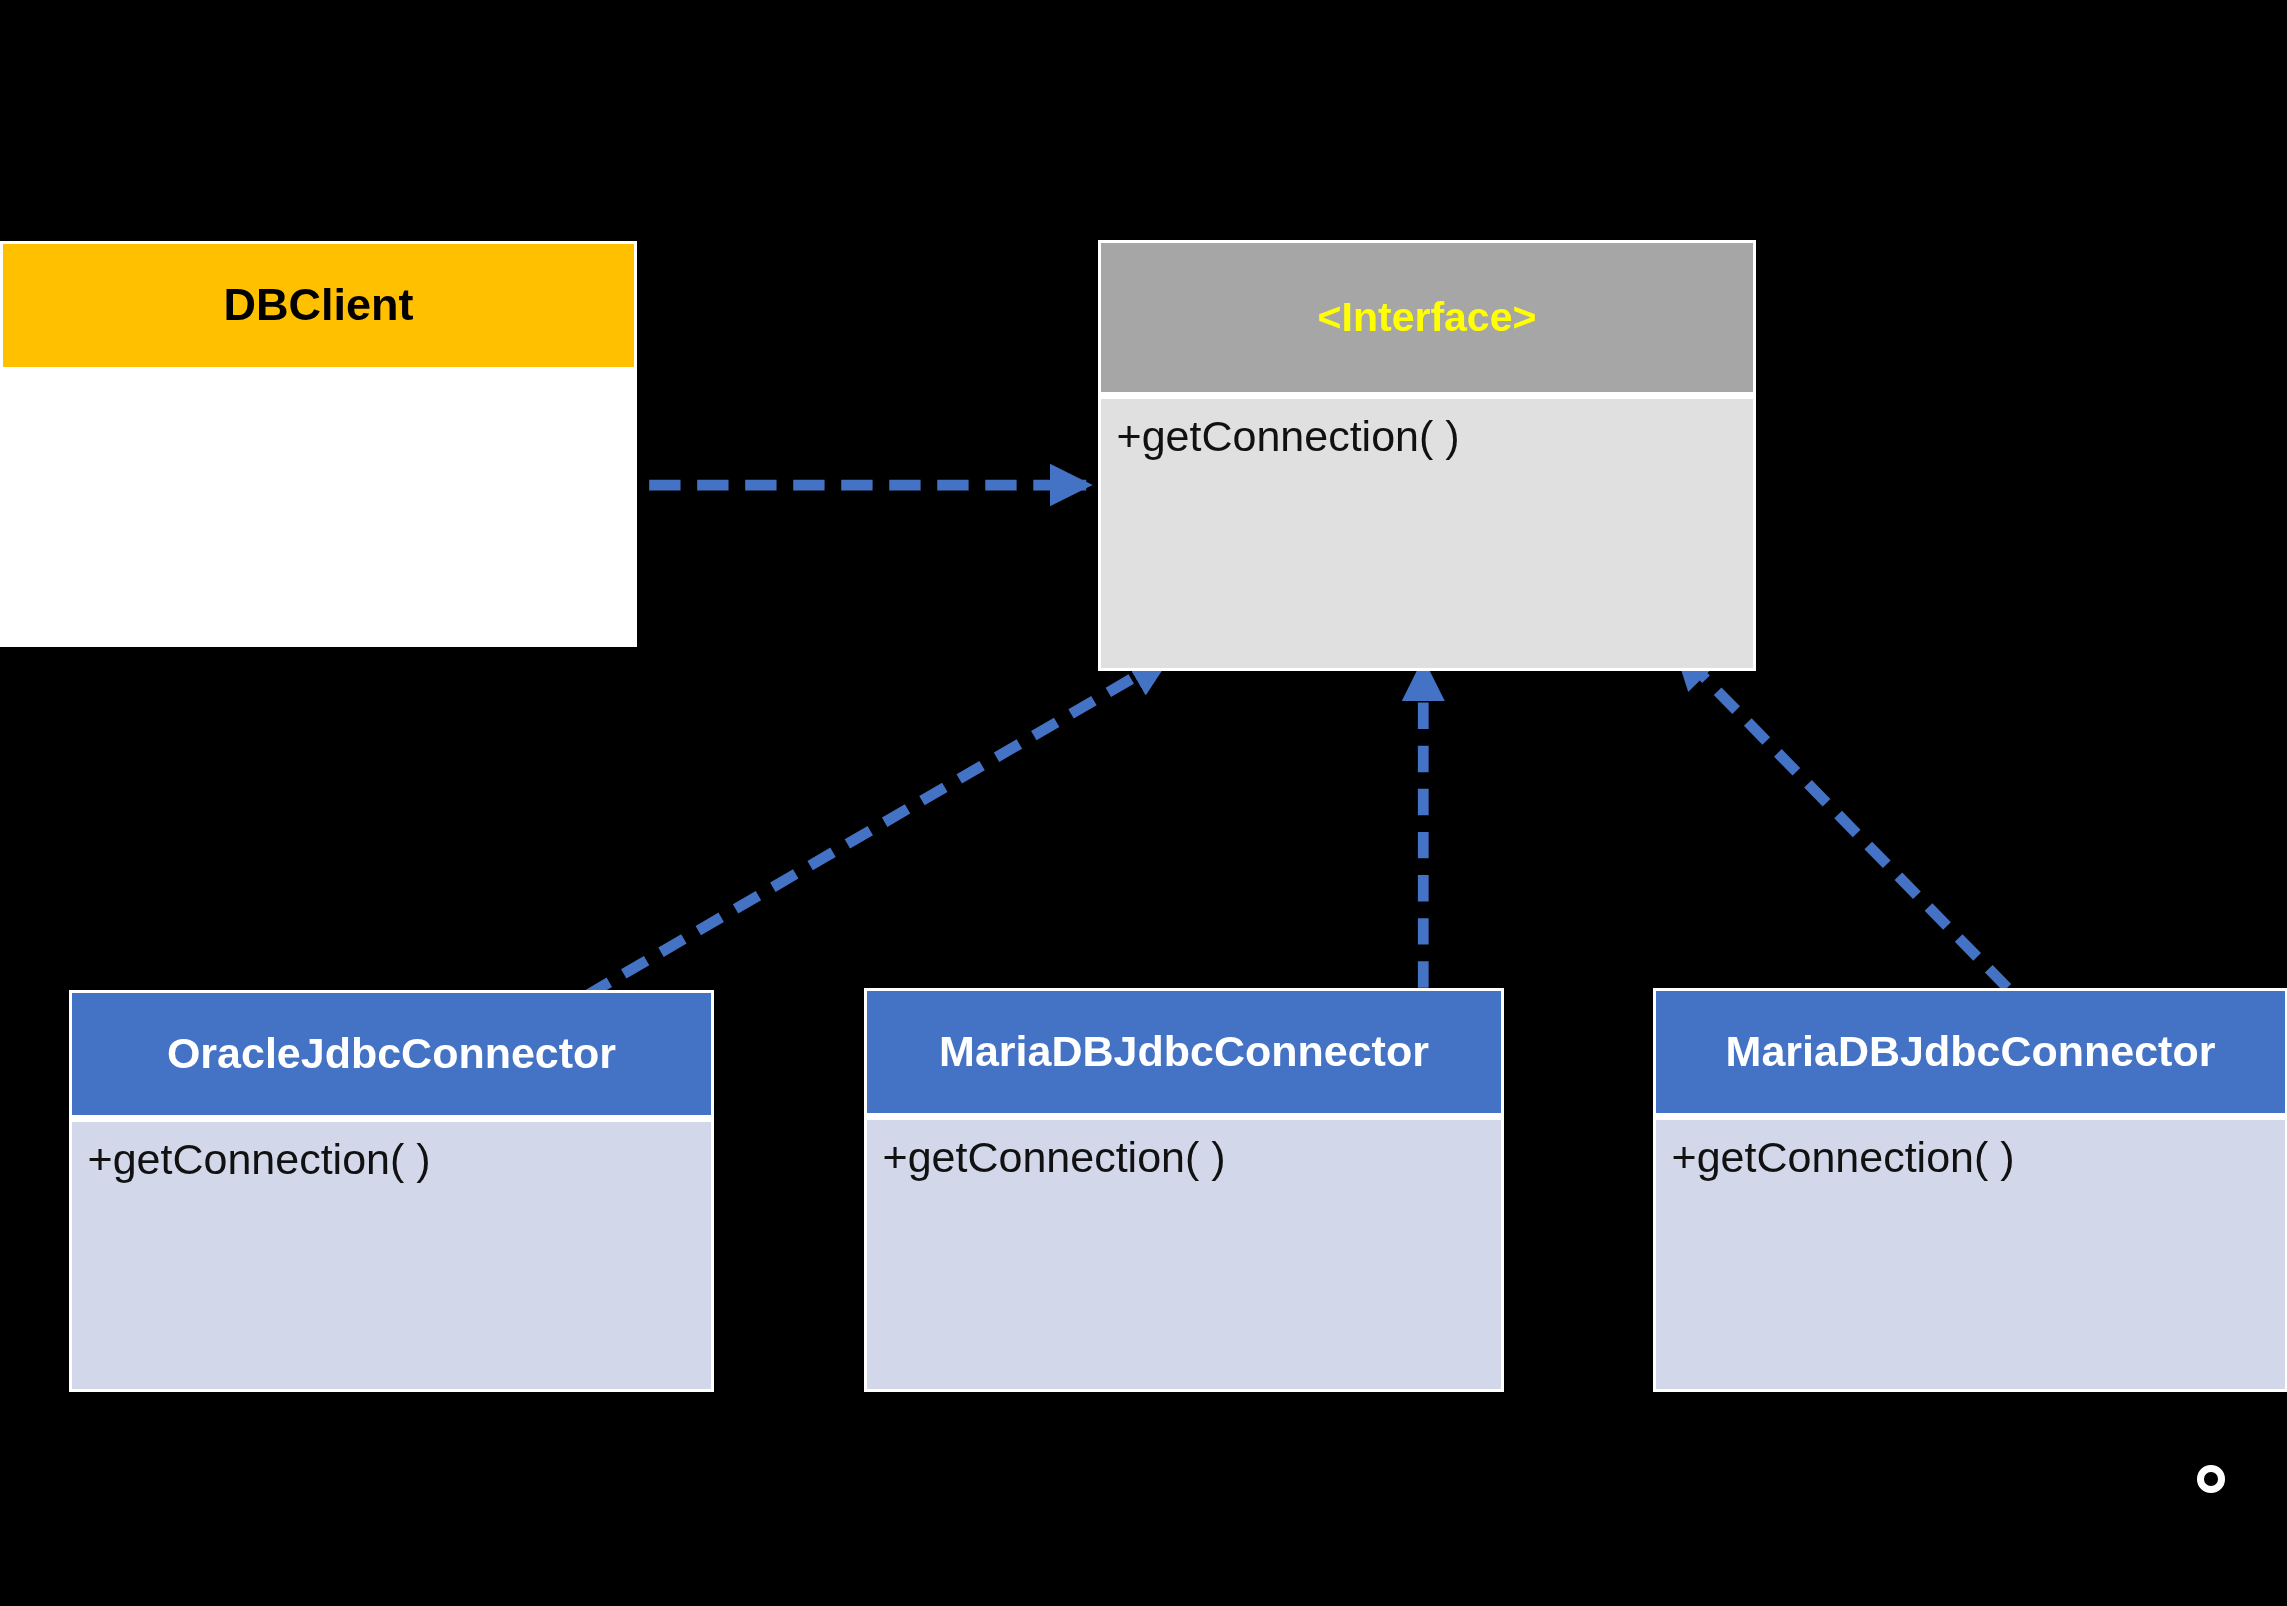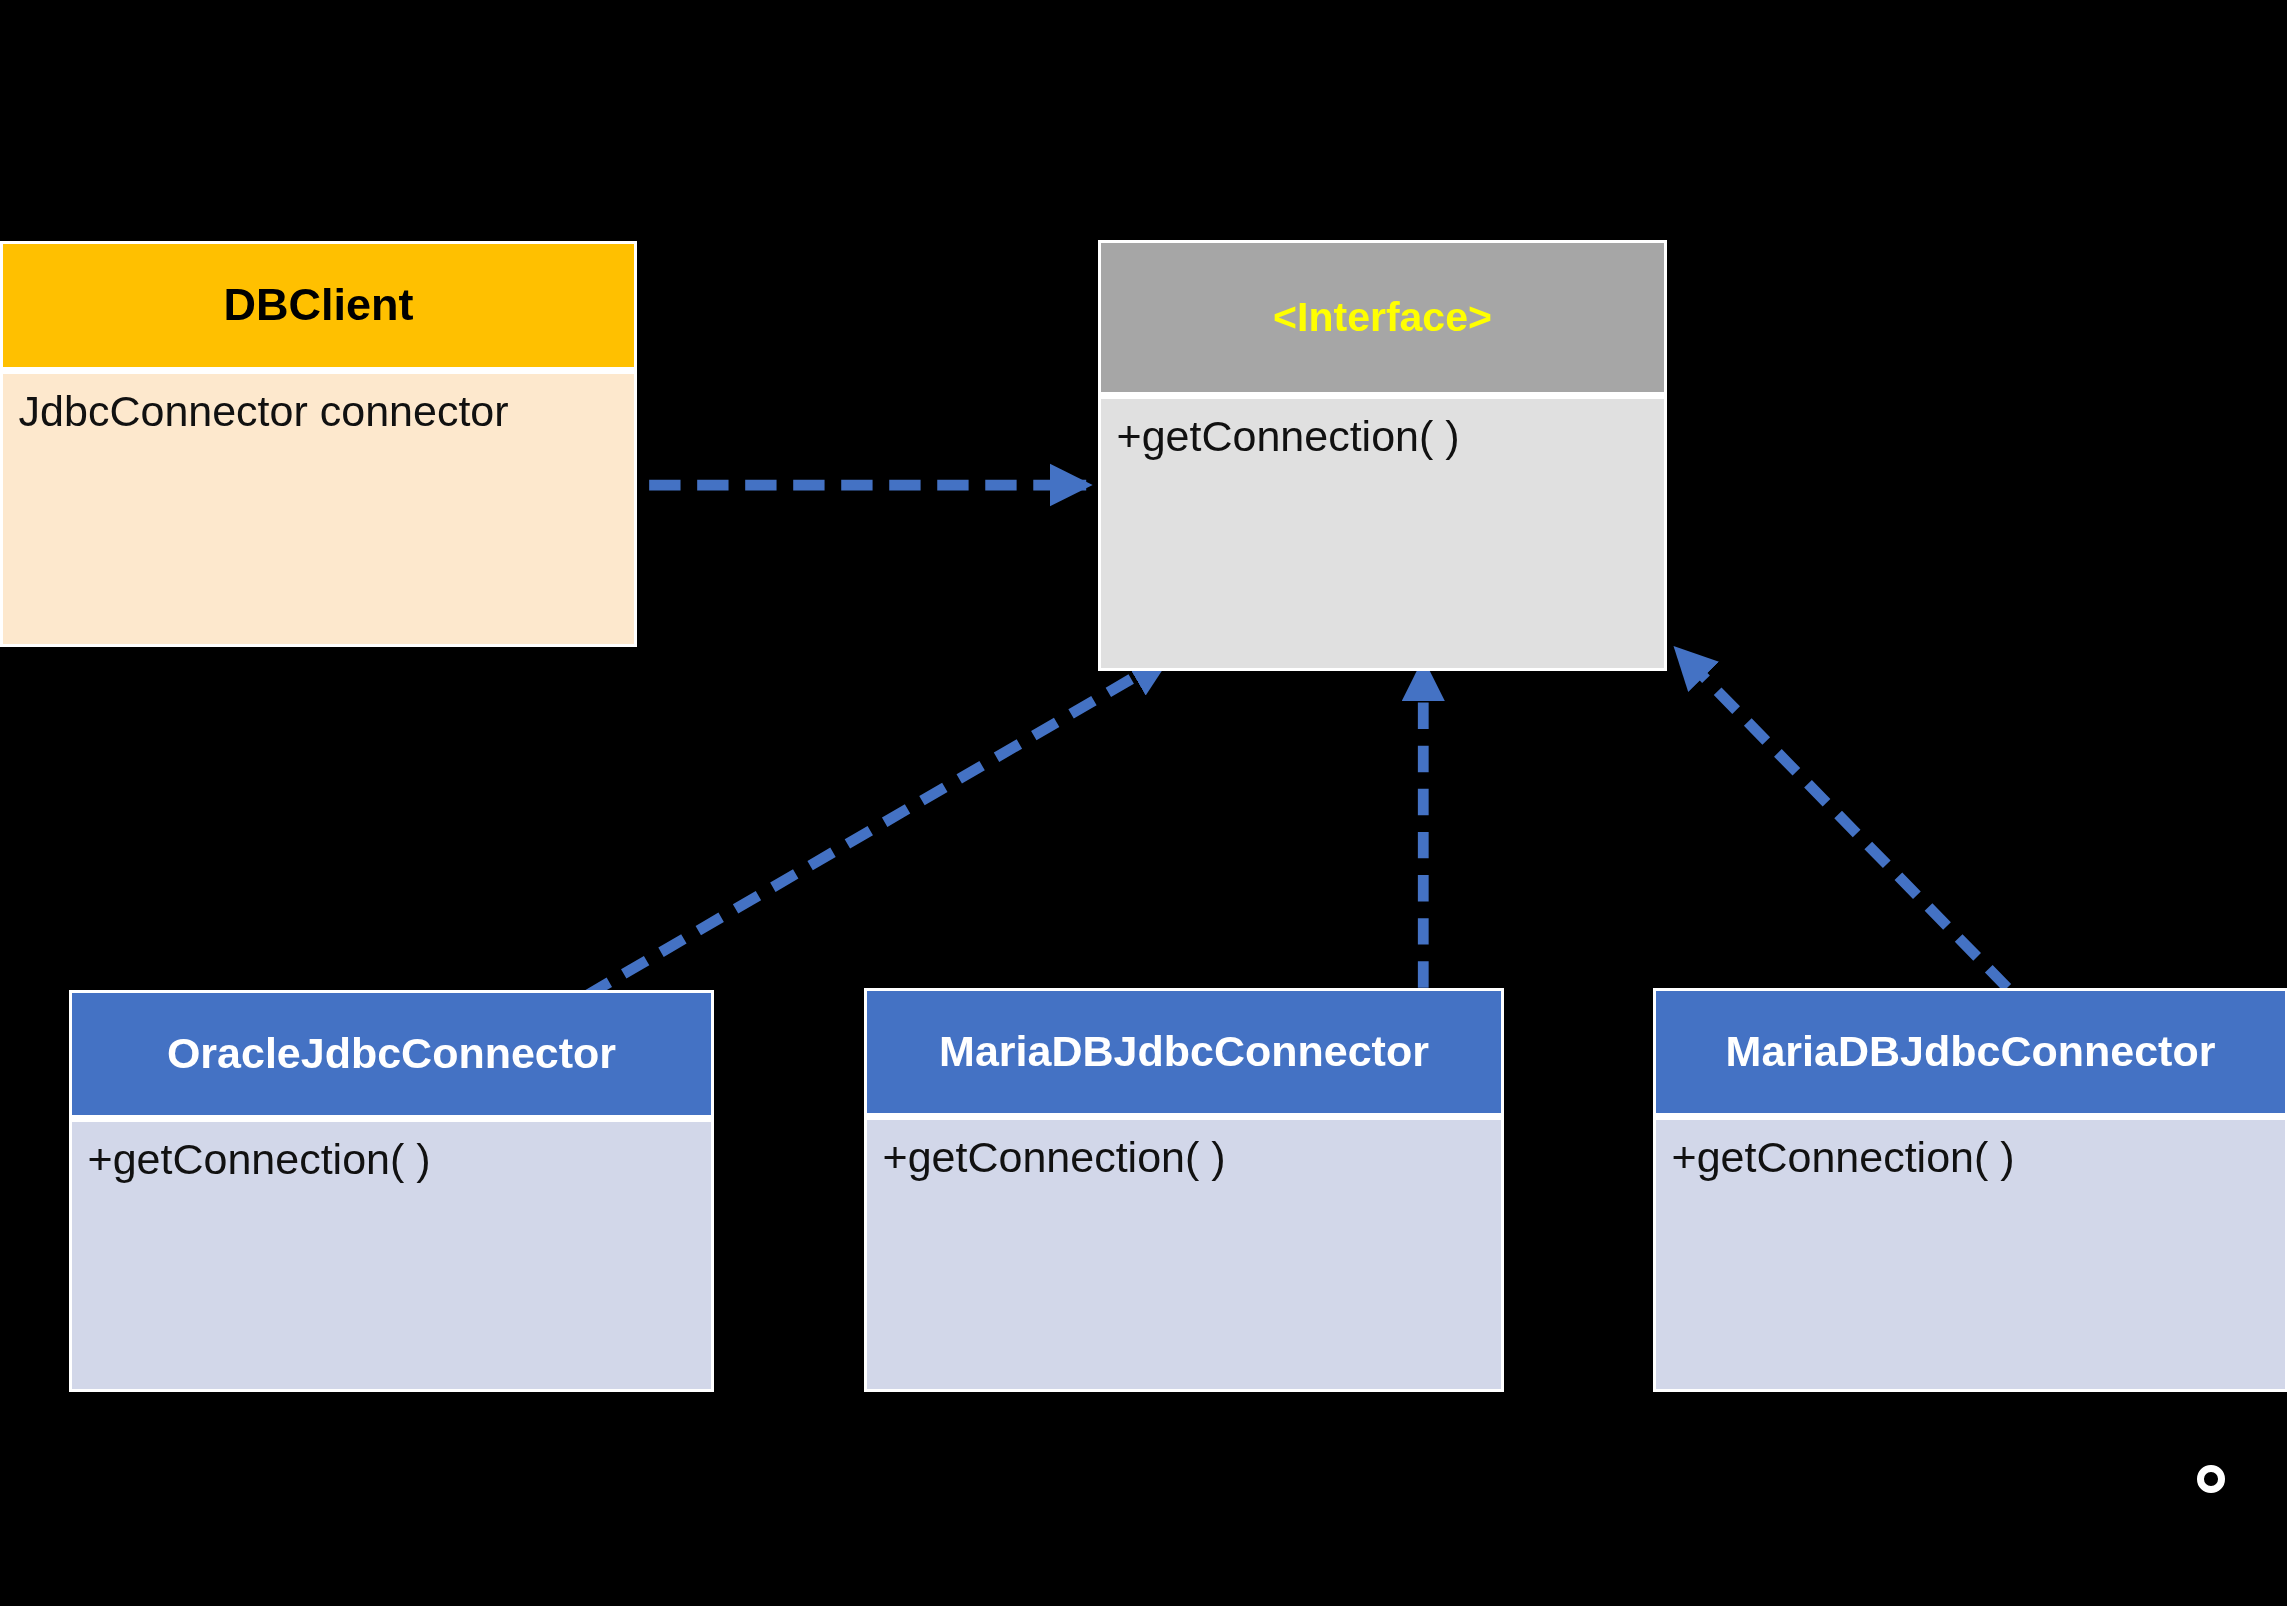--- a/index.html
+++ b/index.html
@@ -53,7 +53,7 @@
   .dbclient .box-header{background:var(--dbclient-header);height:123px;}
   .dbclient .box-body{background:var(--dbclient-body);}
   
-  .interface{left:1098px;top:240px;width:569px;height:431px;}
+  .interface{left:1098px;top:240px;width:658px;height:431px;}
   .interface .box-header{background:var(--interface-header);height:149px;font-size:41px;}
   .interface .box-header .stereotype{color:var(--interface-stereotype);}
   .interface .box-header .iface-name{color:#000;}

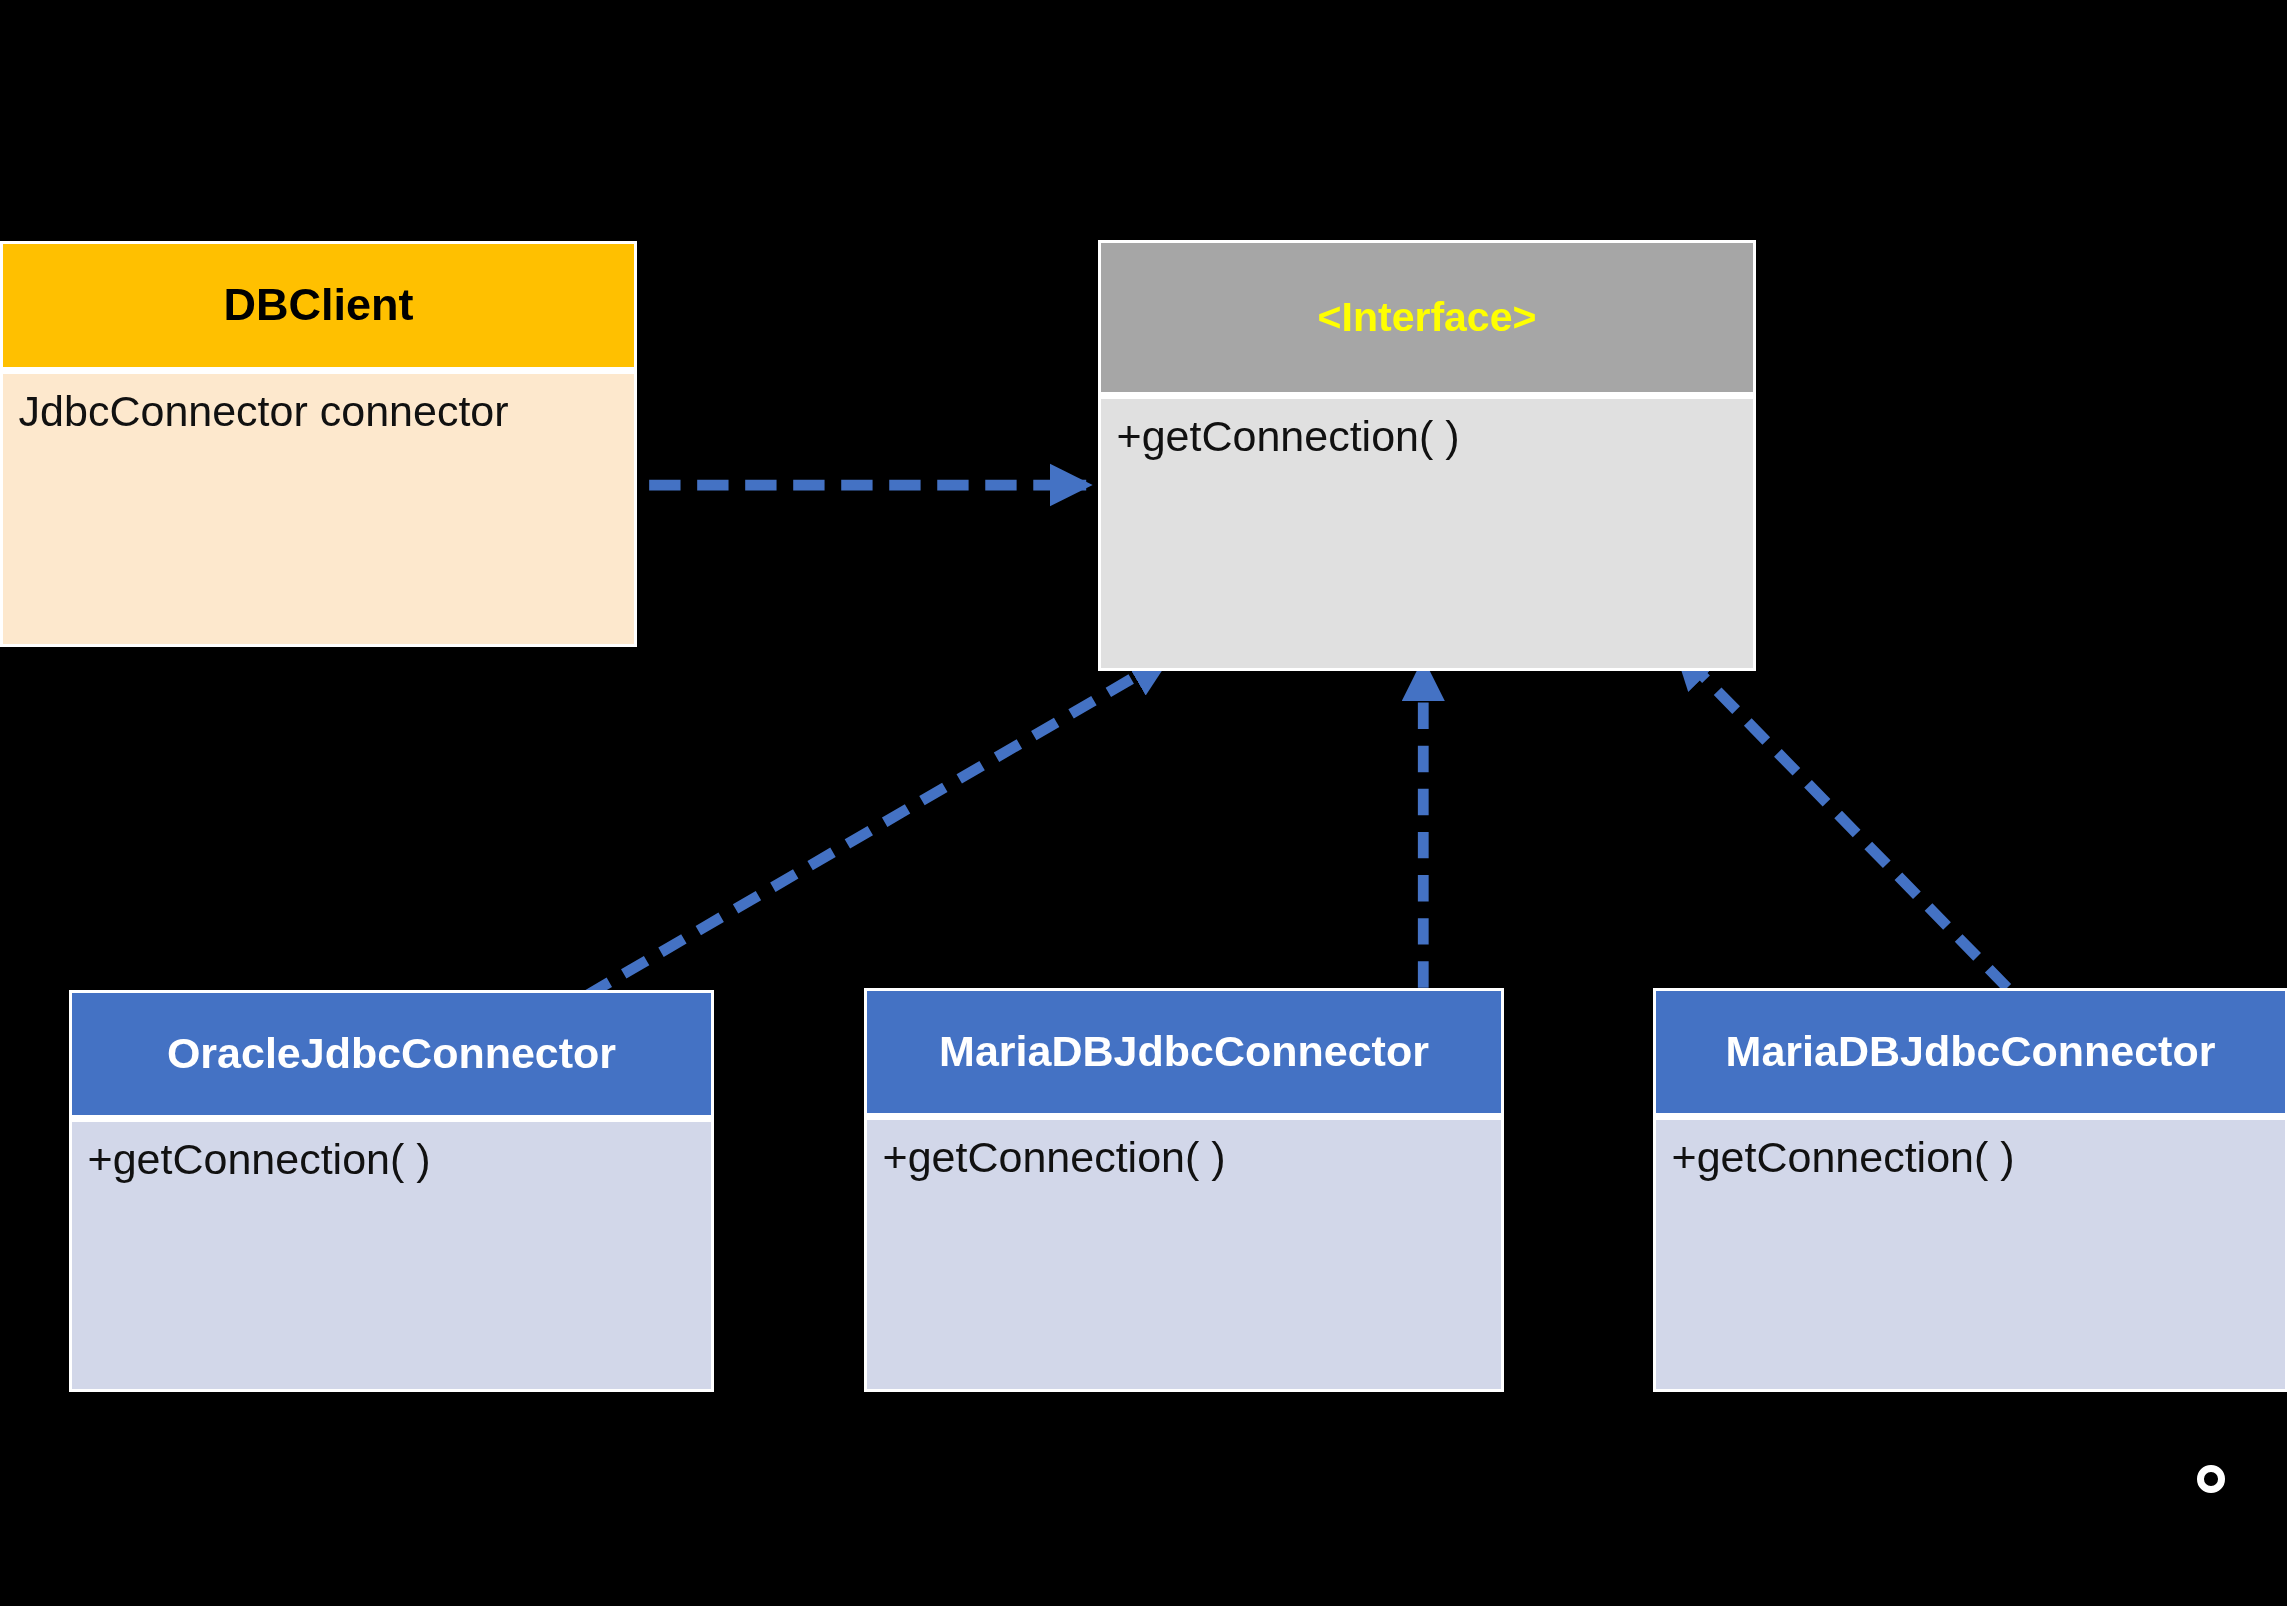--- a/index.html
+++ b/index.html
@@ -105,9 +105,6 @@
     <div class="box-header">
       <span>DBClient</span>
     </div>
-    <div class="box-body">
-      <span>JdbcConnector connector</span>
-    </div>
   </div>
 
   <div class="uml-box interface">

